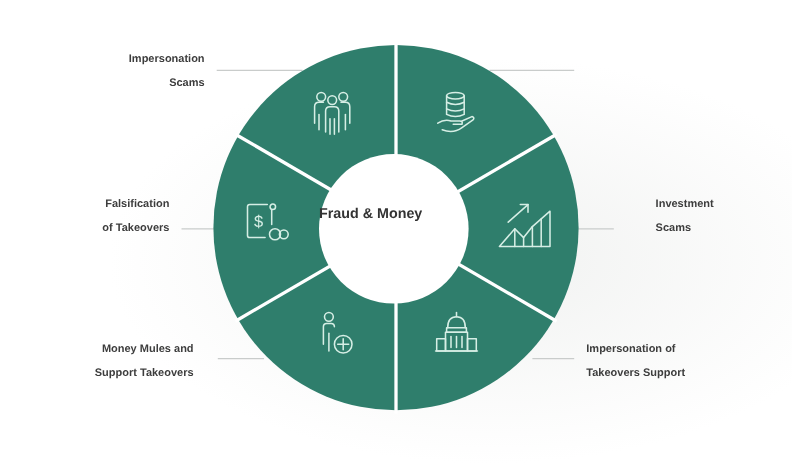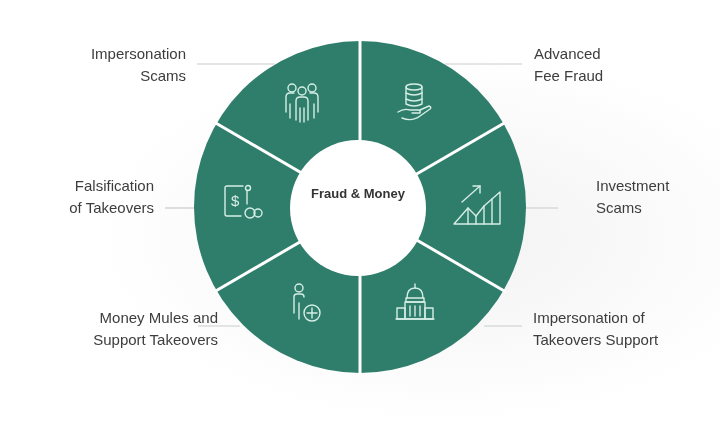--- a/index.html
+++ b/index.html
@@ -8,7 +8,7 @@
   .stage { position:absolute; left:0; top:0; width:720px; height:431px;
            background: radial-gradient(ellipse at 62% 55%, #f1f2f1 0%, #ffffff 55%); }
   svg.wheel { position:absolute; left:0; top:0; }
-  .label { position:absolute; font-size:15px; font-weight:normal; color:#3d3d3d; line-height:21.5px; }
+  .label { position:absolute; font-size:10px; font-weight:bold; color:#3d3d3d; line-height:21.5px; }
   .label.left { text-align:right; }
   .label.right { text-align:left; }
   .center-title { position:absolute; left:290px; top:183px; width:136px; text-align:center;

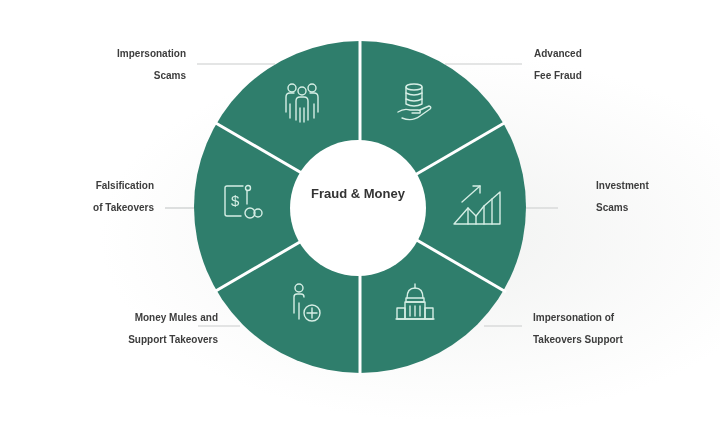--- a/index.html
+++ b/index.html
@@ -119,10 +119,6 @@
     <div>Scams</div>
   </div>
 
-  <div class="label right" style="left:534px; top:43px;">
-    <div>Advanced</div>
-    <div>Fee Fraud</div>
-  </div>
 
   <div class="label left" style="right:566px; top:175px;">
     <div>Falsification</div>

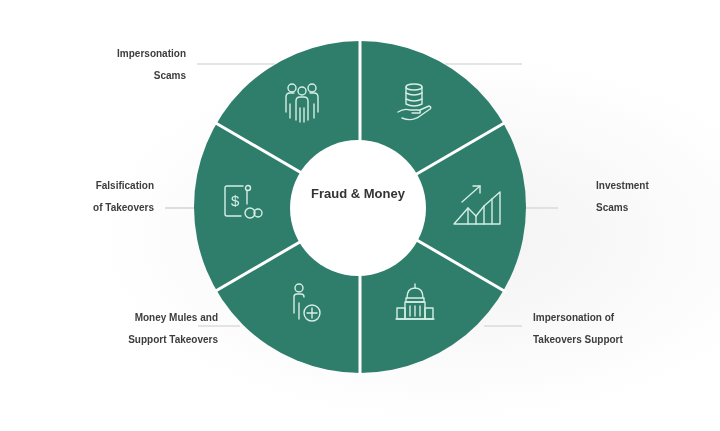--- a/index.html
+++ b/index.html
@@ -11,7 +11,7 @@
   .label { position:absolute; font-size:10px; font-weight:bold; color:#3d3d3d; line-height:21.5px; }
   .label.left { text-align:right; }
   .label.right { text-align:left; }
-  .center-title { position:absolute; left:290px; top:183px; width:136px; text-align:center;
+  .center-title { position:absolute; left:290px; top:183px; width:136px; text-align:left;
                   font-size:13px; font-weight:bold; color:#333; line-height:21px; }
 </style>
 </head>

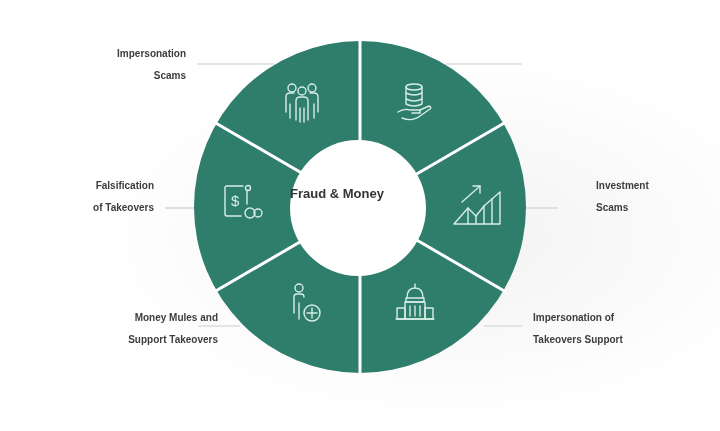--- a/index.html
+++ b/index.html
@@ -130,7 +130,7 @@
     <div>Scams</div>
   </div>
 
-  <div class="label left" style="right:502px; top:307px;">
+  <div class="label left" style="right:544px; top:307px;">
     <div>Money Mules and</div>
     <div>Support Takeovers</div>
   </div>

